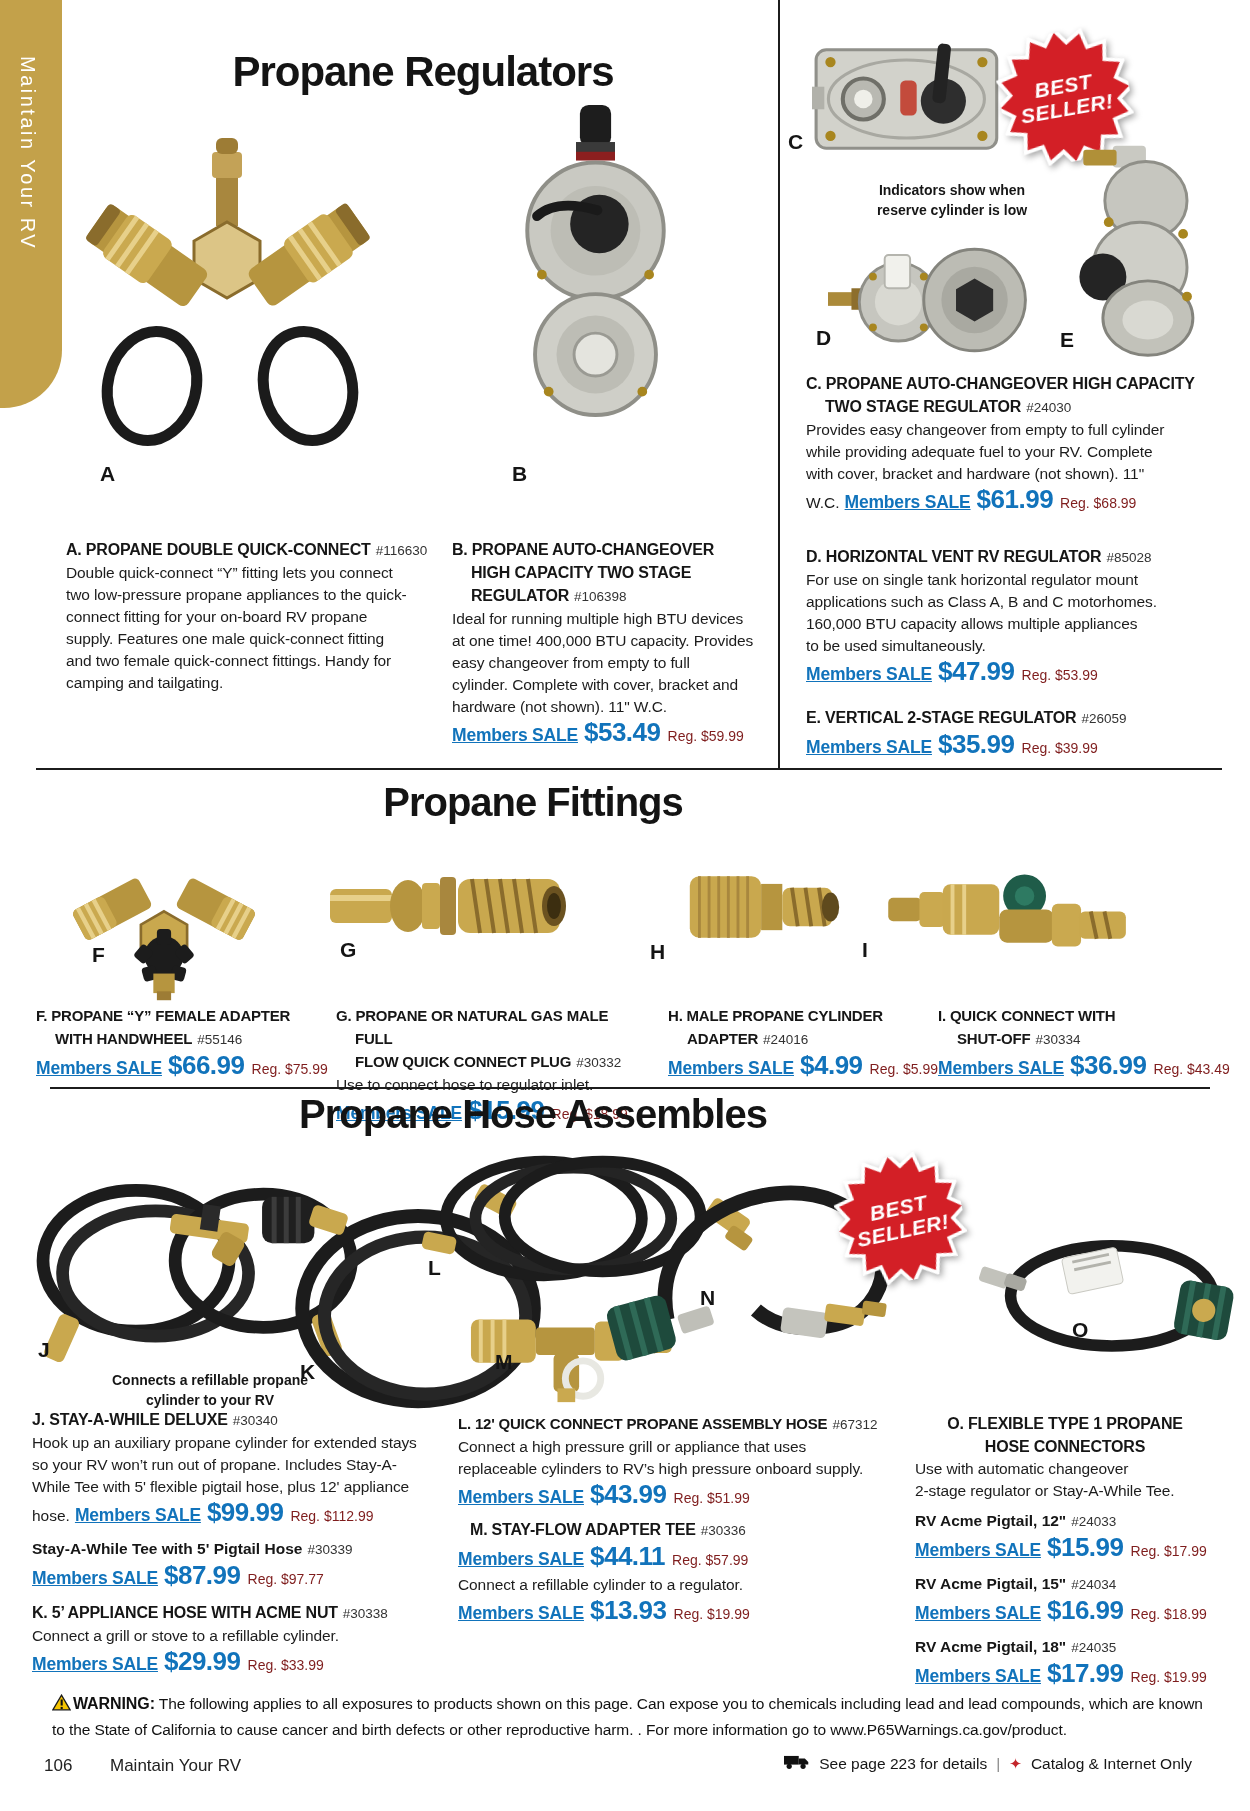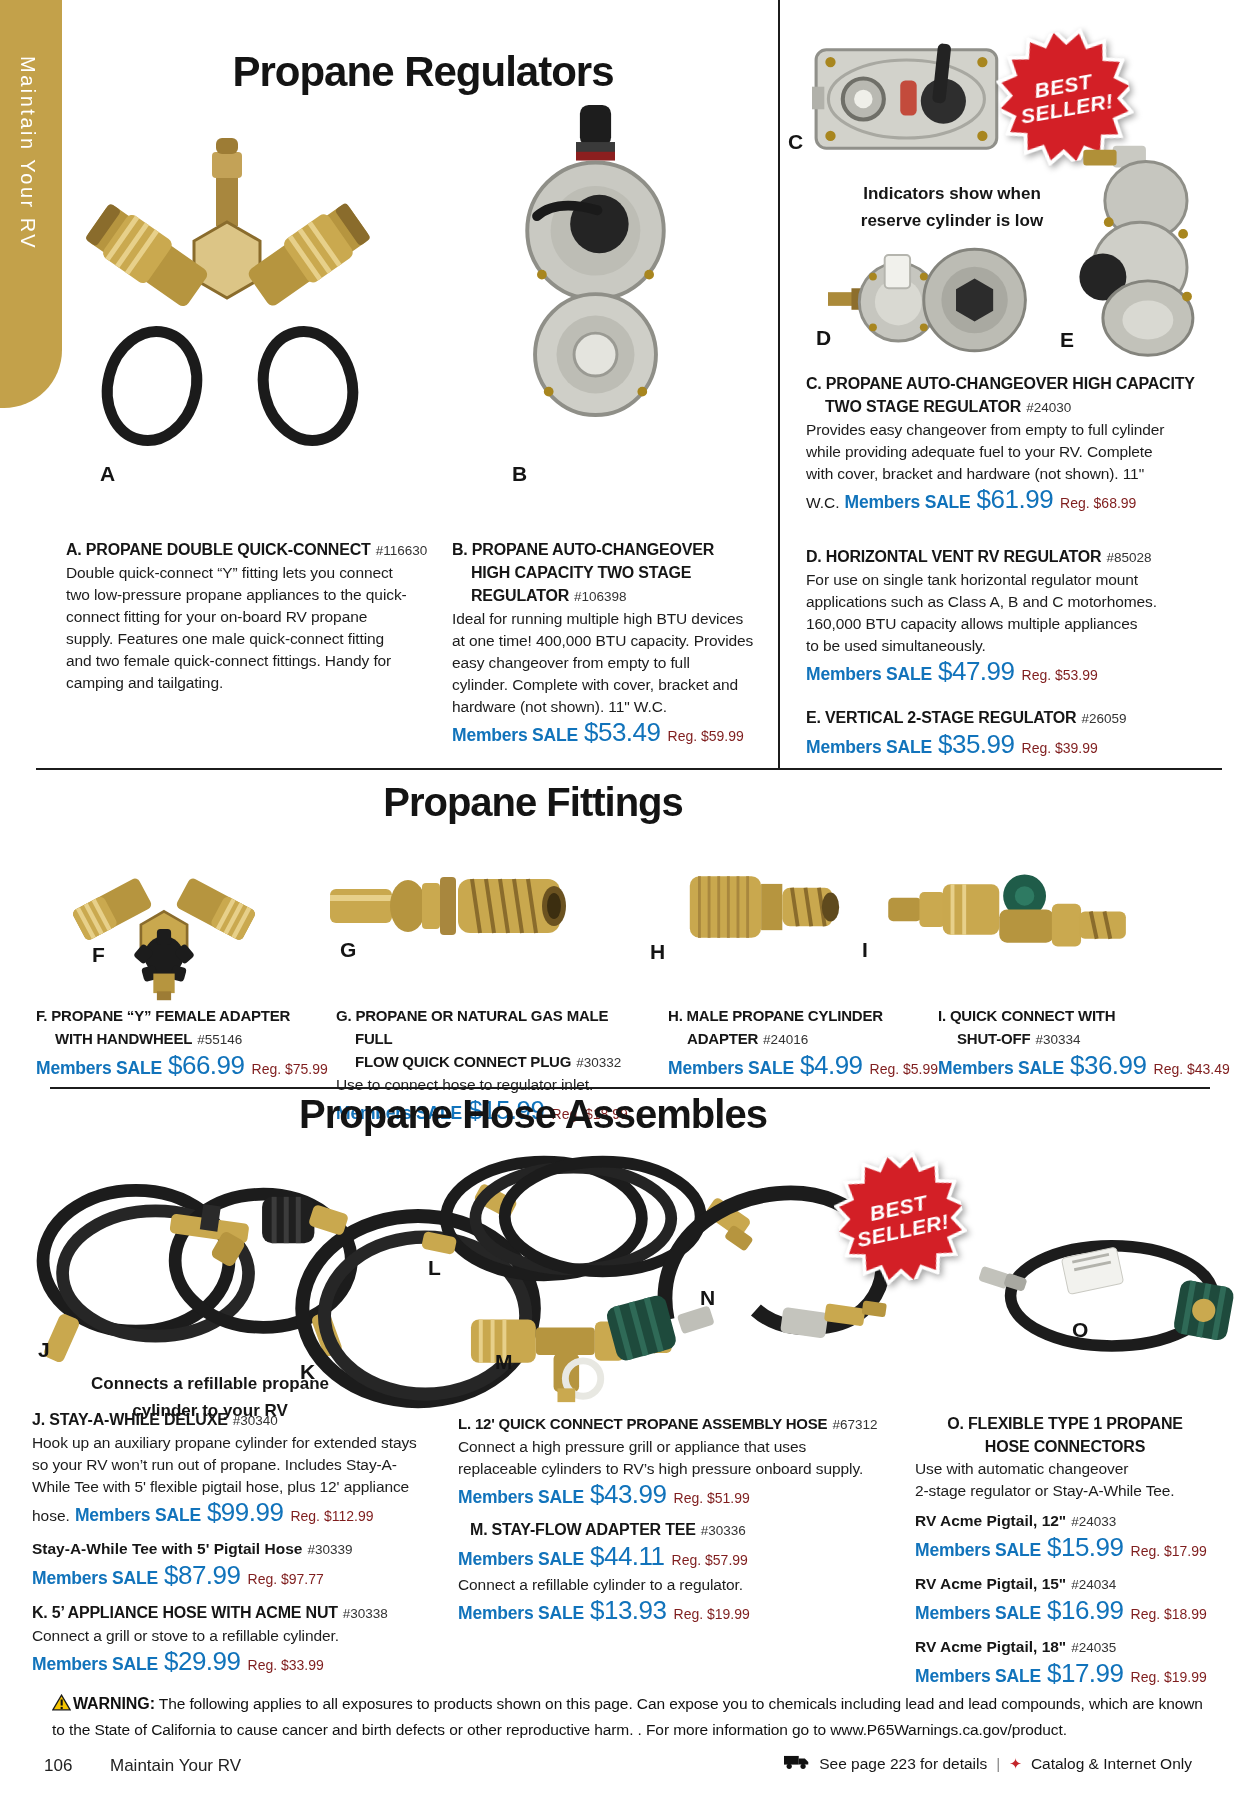--- a/index.html
+++ b/index.html
@@ -36,7 +36,7 @@
   .reg{font-size:14px;color:#7f1d1d;}
   .sub-head{font-weight:700;font-size:15.5px;line-height:22px;color:#161616;}
   .mt8{margin-top:8px;} .mt6{margin-top:6px;margin-left:12px;}
-  .caption{position:absolute;font-weight:700;font-size:17px;line-height:27px;text-align:center;
+  .caption{position:absolute;font-weight:700;font-size:14px;line-height:20px;text-align:center;
     white-space:pre-line;color:#161616;}
   
   .badge{position:absolute;filter:drop-shadow(2px 3px 3px rgba(0,0,0,.35));}

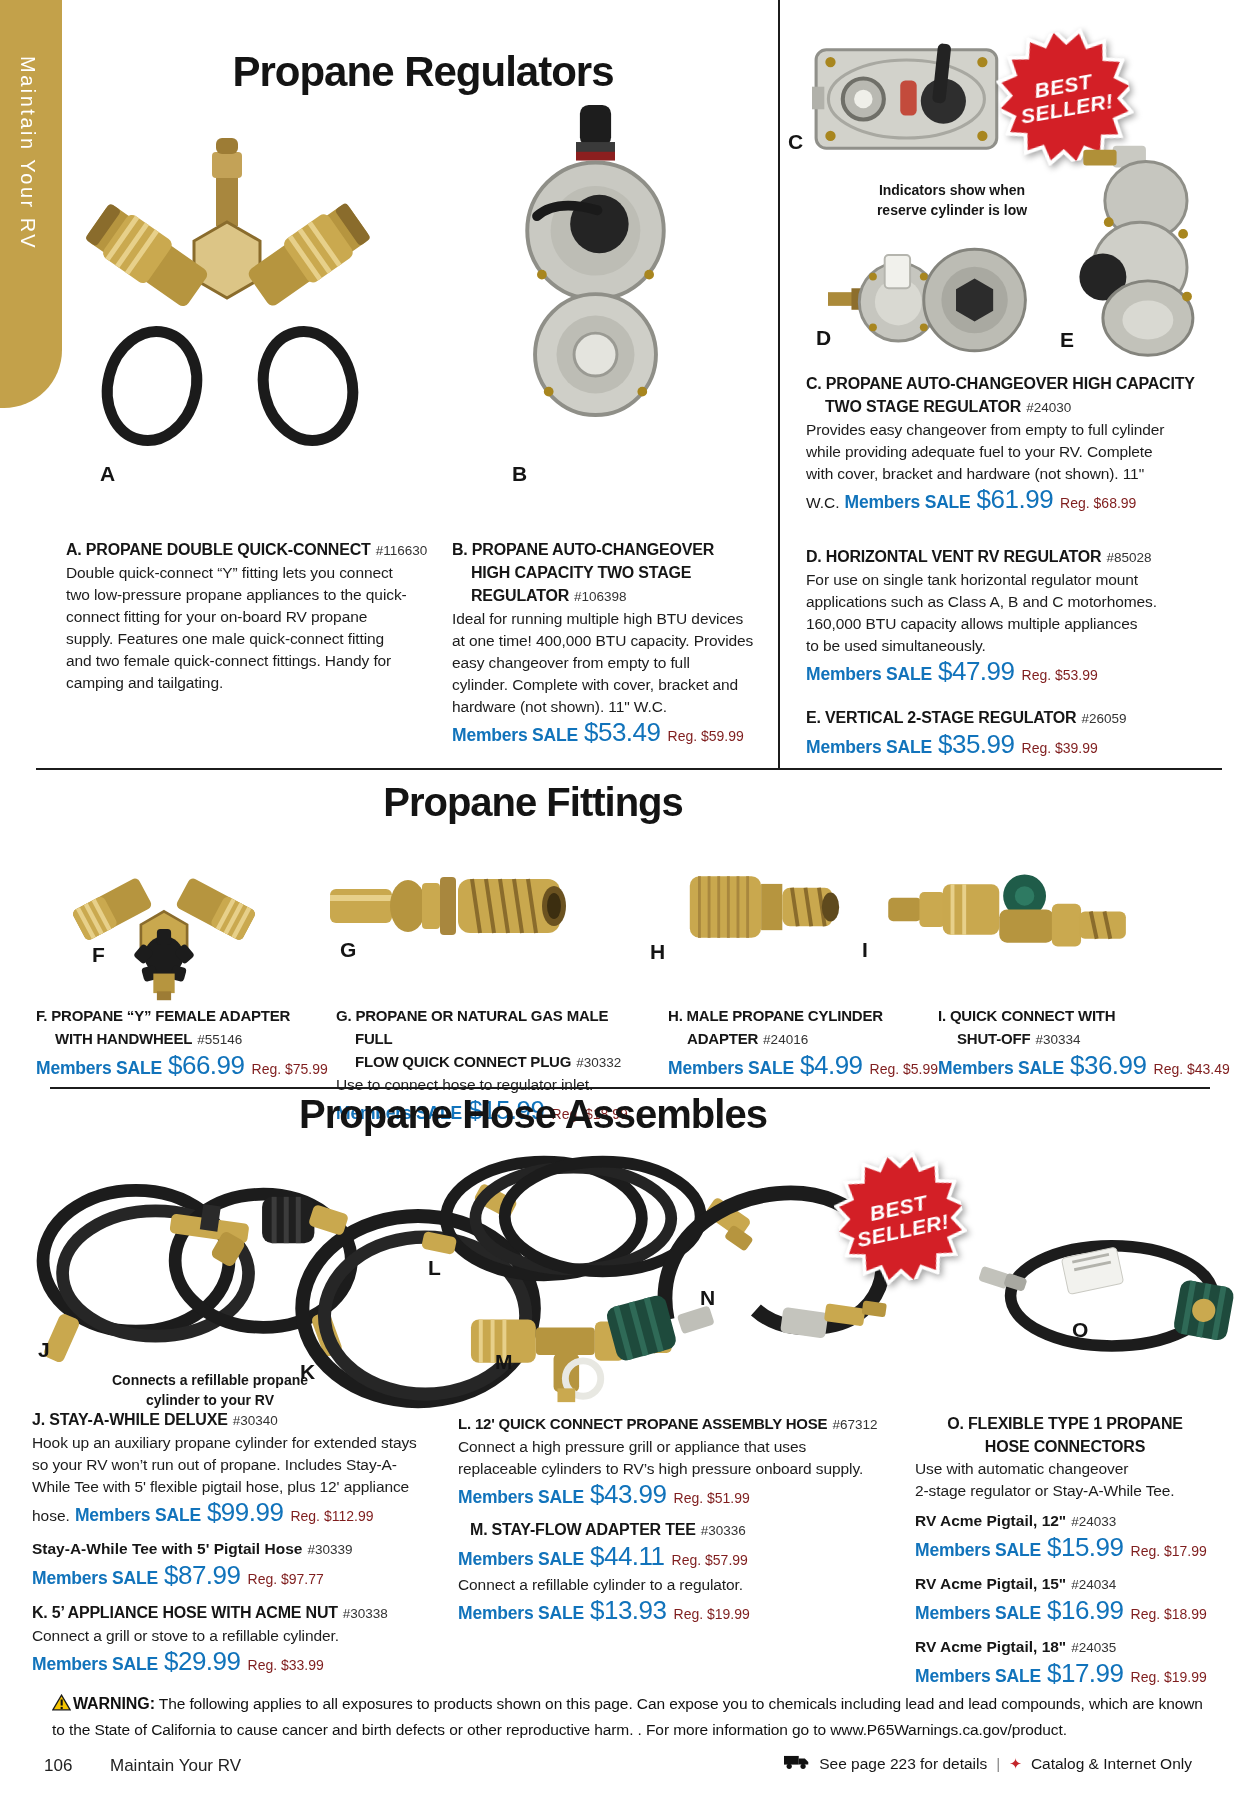--- a/index.html
+++ b/index.html
@@ -31,7 +31,7 @@
   .price-line{line-height:27px;white-space:nowrap;margin-top:1px;}
   .pfx{font-size:15.5px;margin-right:5px;}
   .pfx:empty{display:none;}
-  .members{color:#1173BB;font-weight:700;font-size:17.5px;margin-right:6px;letter-spacing:-0.2px;}
+  .members{color:#1173BB;font-weight:700;font-size:17.5px;margin-right:6px;letter-spacing:-0.2px;text-decoration:underline;}
   .price{color:#1173BB;font-weight:400;font-size:26px;margin-right:7px;letter-spacing:-0.5px;}
   .reg{font-size:14px;color:#7f1d1d;}
   .sub-head{font-weight:700;font-size:15.5px;line-height:22px;color:#161616;}

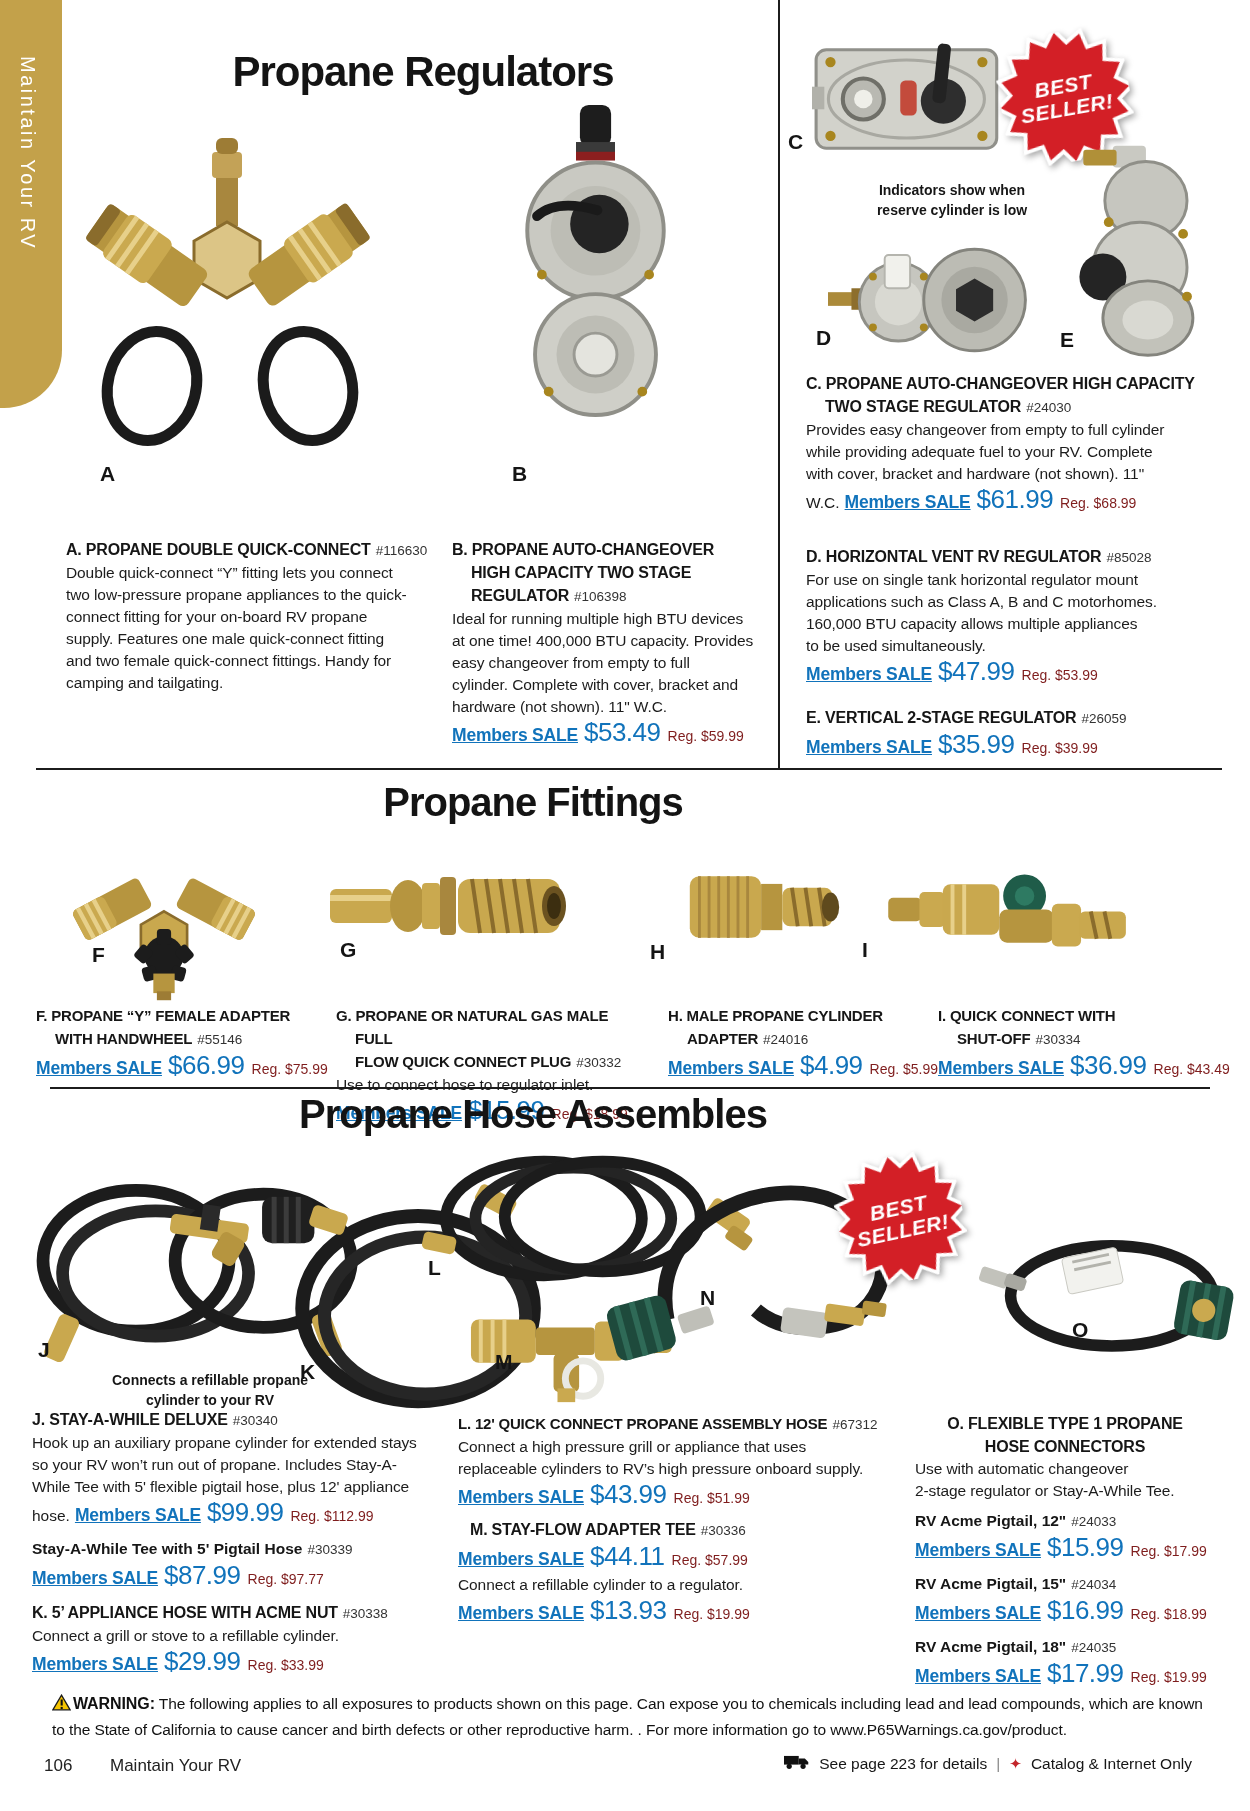--- a/index.html
+++ b/index.html
@@ -32,7 +32,7 @@
   .pfx{font-size:15.5px;margin-right:5px;}
   .pfx:empty{display:none;}
   .members{color:#1173BB;font-weight:700;font-size:17.5px;margin-right:6px;letter-spacing:-0.2px;text-decoration:underline;}
-  .price{color:#1173BB;font-weight:400;font-size:26px;margin-right:7px;letter-spacing:-0.5px;}
+  .price{color:#1173BB;font-weight:700;font-size:26px;margin-right:7px;letter-spacing:-0.5px;}
   .reg{font-size:14px;color:#7f1d1d;}
   .sub-head{font-weight:700;font-size:15.5px;line-height:22px;color:#161616;}
   .mt8{margin-top:8px;} .mt6{margin-top:6px;margin-left:12px;}

